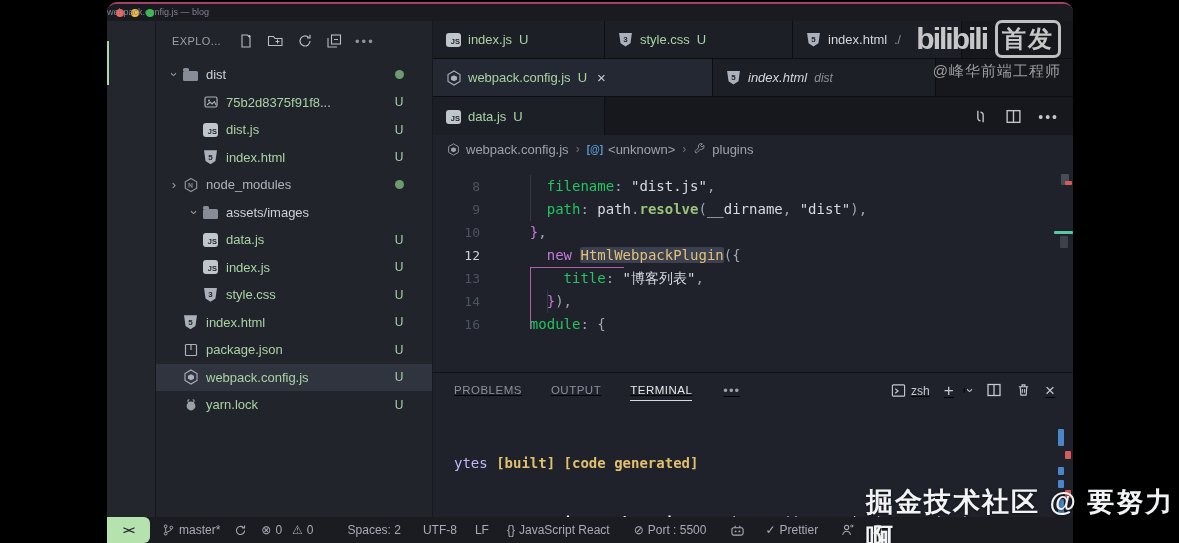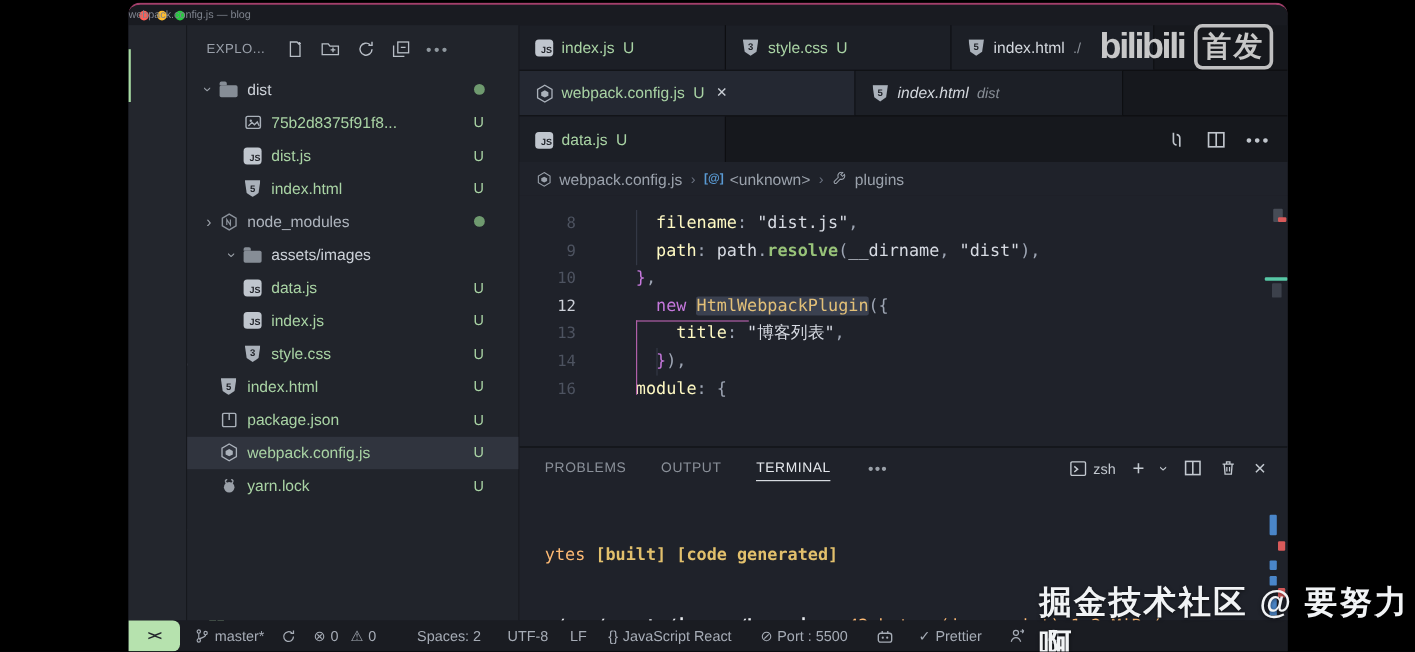--- a/index.html
+++ b/index.html
@@ -579,6 +579,7 @@
       <span class="bililogo">bilibili</span>
       <span class="bilibadge">首发</span>
     </div>
+    <div class="biliauthor">@峰华前端工程师</div>
   </div>
   <div class="wm wm-juejin">掘金技术社区 @ 要努力啊</div>
 </div>

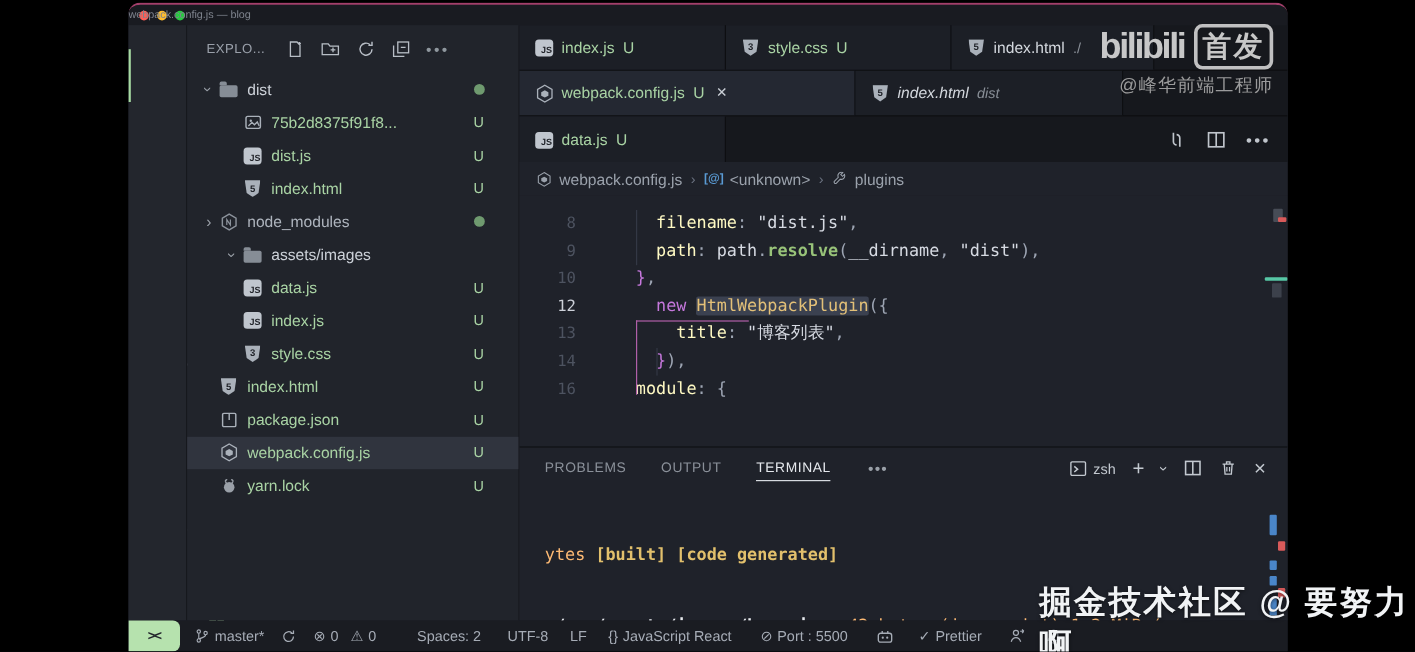--- a/index.html
+++ b/index.html
@@ -78,7 +78,7 @@
   .cl{position:relative;height:23px;line-height:23px;white-space:pre;padding-left:80px;}
   .ln{position:absolute;left:0;top:0;width:47px;text-align:right;color:#4d5360;font-size:13px;}
   .cl.cur .ln{color:#cdd1d9;}
-  .s-key{color:#fef9c3}.s-pn{color:#9da5b3}.s-st{color:#d6dae2}.s-kw{color:#c678dd}
+  .s-key{color:#22c55e}.s-pn{color:#9da5b3}.s-st{color:#d6dae2}.s-kw{color:#c678dd}
   .s-fn{color:#98c379;font-weight:bold}.s-mg{color:#c678dd}.s-wh{color:#d6dae2}
   .s-cls{color:#e3c078;background:#3b4150;border-radius:2px;}
   .iguide{position:absolute;width:1px;background:#333845;}

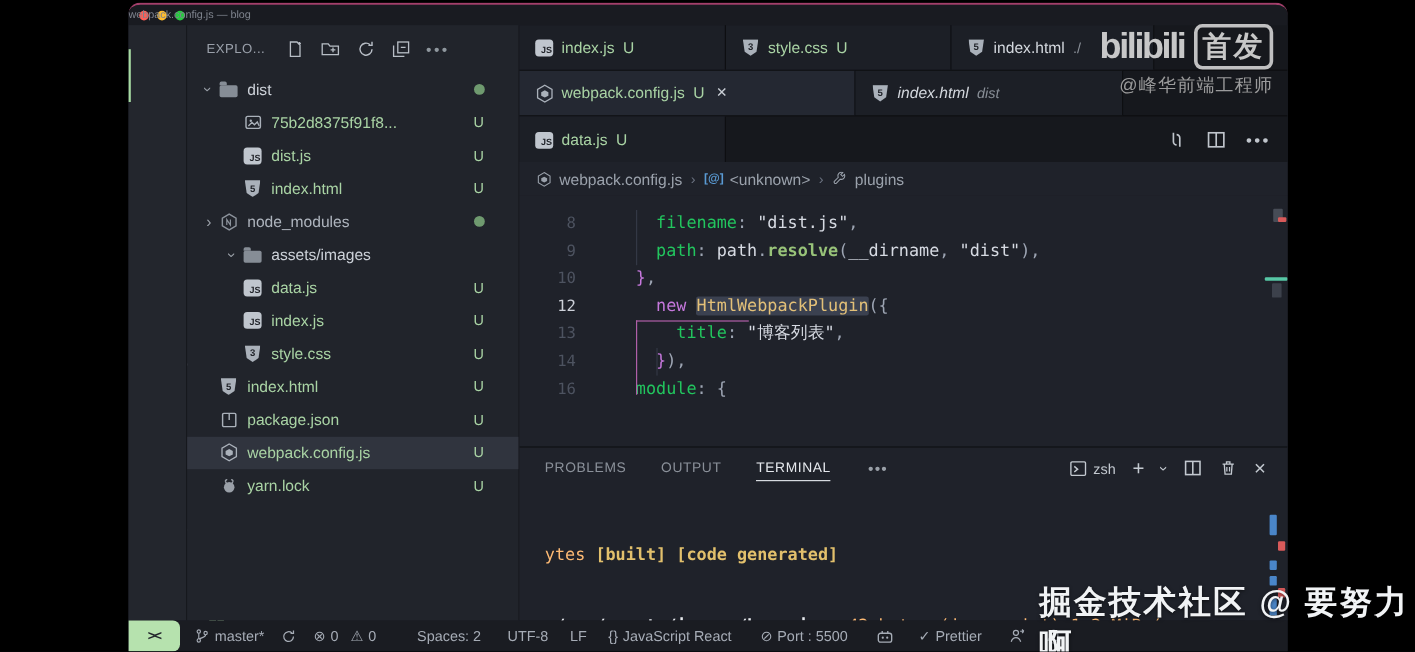--- a/index.html
+++ b/index.html
@@ -87,7 +87,7 @@
   
   .ovr{position:absolute;border-radius:1px;}
   
-  .panel{position:absolute;top:351px;left:0;right:0;bottom:0;background:#1f222a;border-top:1px solid #101115;}
+  .panel{position:absolute;top:351px;left:0;right:0;bottom:0;background:#1f222a;border-top:1px solid #101115;text-decoration:underline;}
   .phead{display:flex;align-items:center;height:34px;padding-left:21px;}
   .ptab{font-size:11.5px;letter-spacing:.5px;color:#8a9099;margin-right:29px;height:34px;display:flex;align-items:center;position:relative;}
   .ptab.active{color:#e4e7ec;}

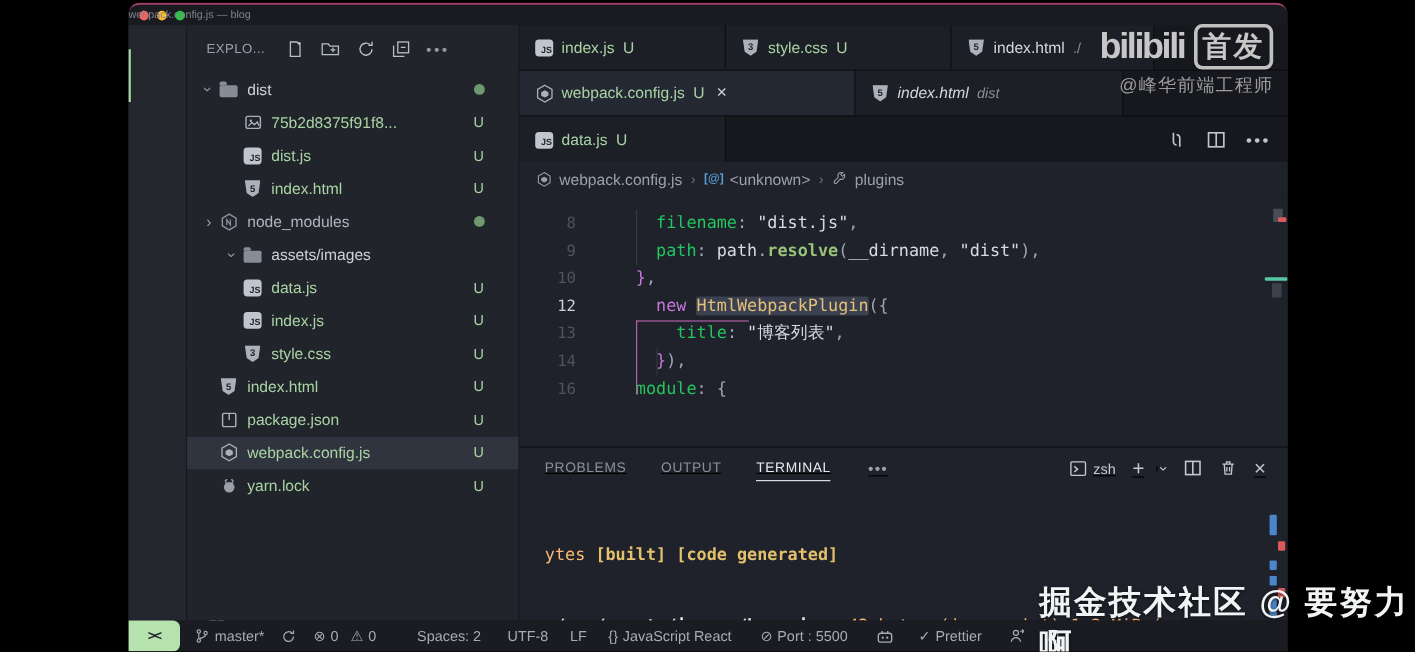--- a/index.html
+++ b/index.html
@@ -103,7 +103,7 @@
     font-family:"DejaVu Sans Mono","DejaVu Sans",monospace;font-size:14px;line-height:19.5px;
     padding:8px 0 0 21px;white-space:pre;color:#ced4dc;}
   .tl{position:relative;height:19.5px;}
-  .t-yb{color:#e2c06c;font-weight:bold}.t-wb{color:#e8ebef;font-weight:bold}.t-wh{color:#fdba74}
+  .t-yb{color:#e2c06c;font-weight:bold}.t-wb{color:#e8ebef;font-weight:bold}.t-wh{color:#c4b5fd}
   
   .statusbar{position:absolute;left:0;right:0;bottom:0;height:26px;background:#1a1c22;
     display:flex;align-items:center;font-size:12px;color:#a6acb6;}

